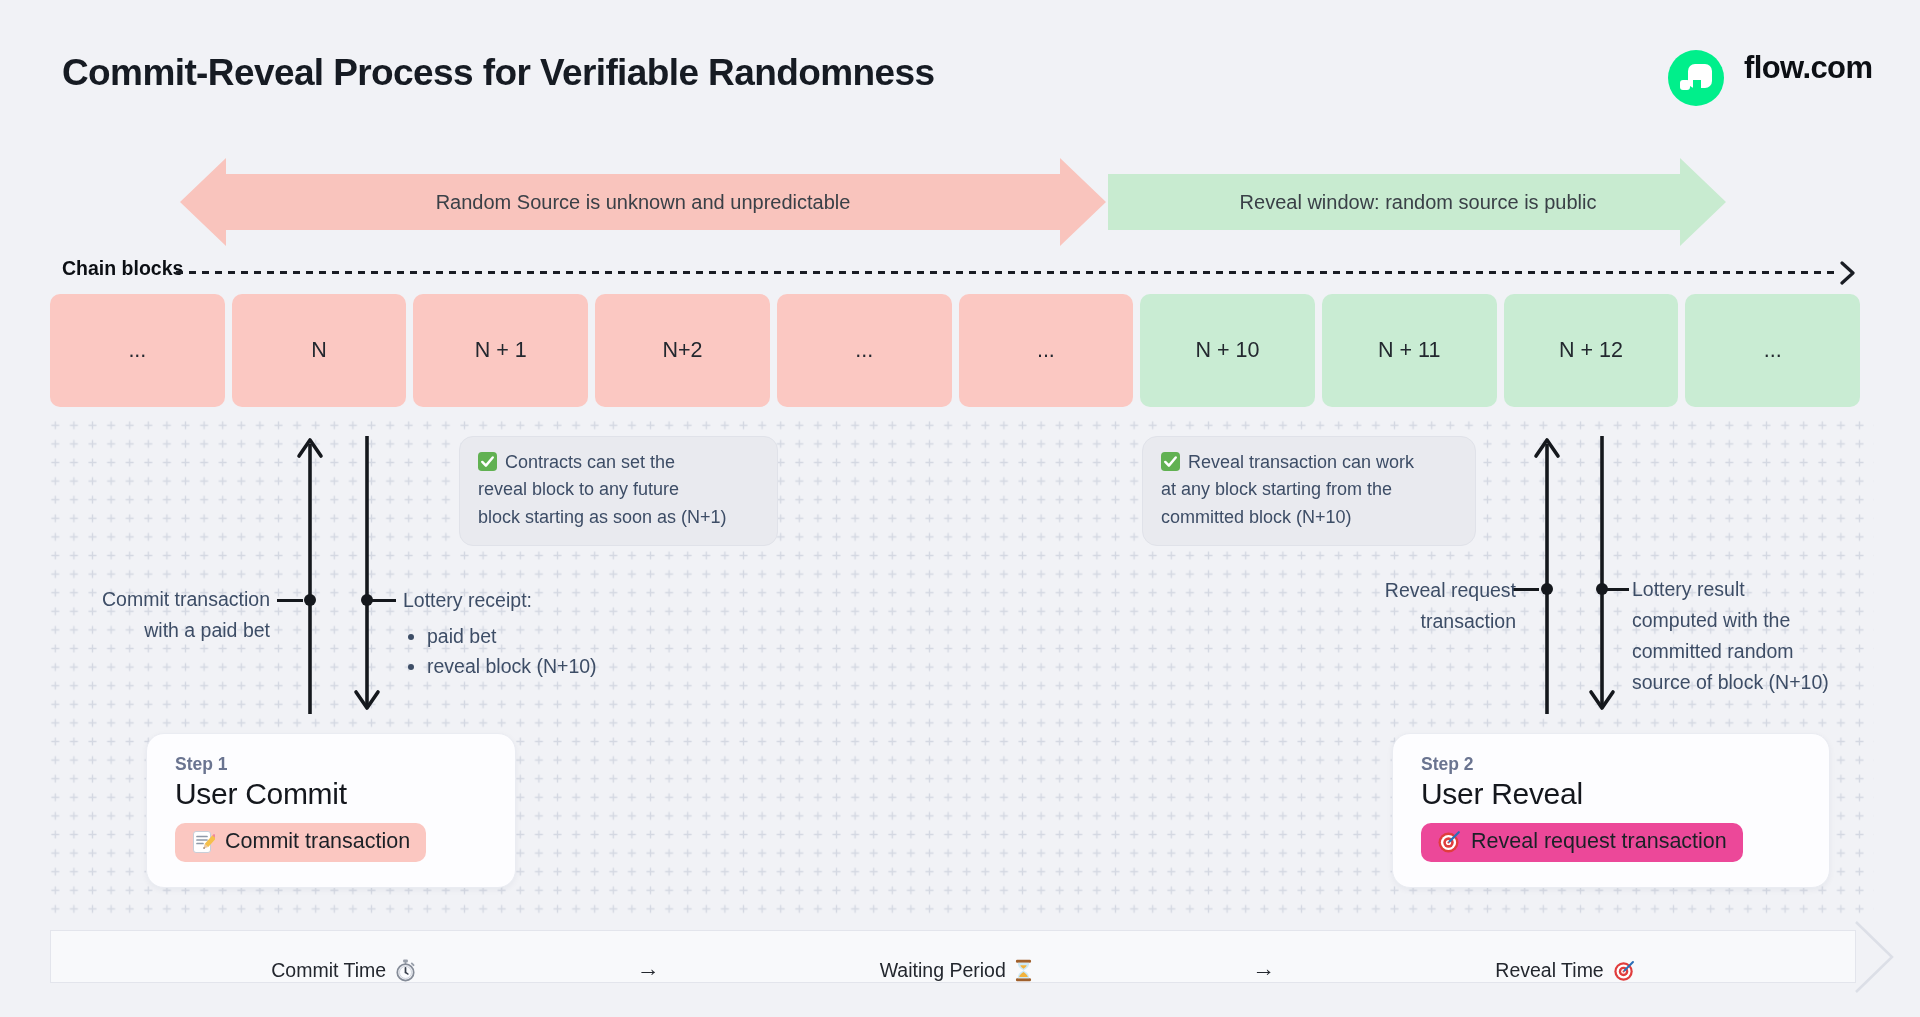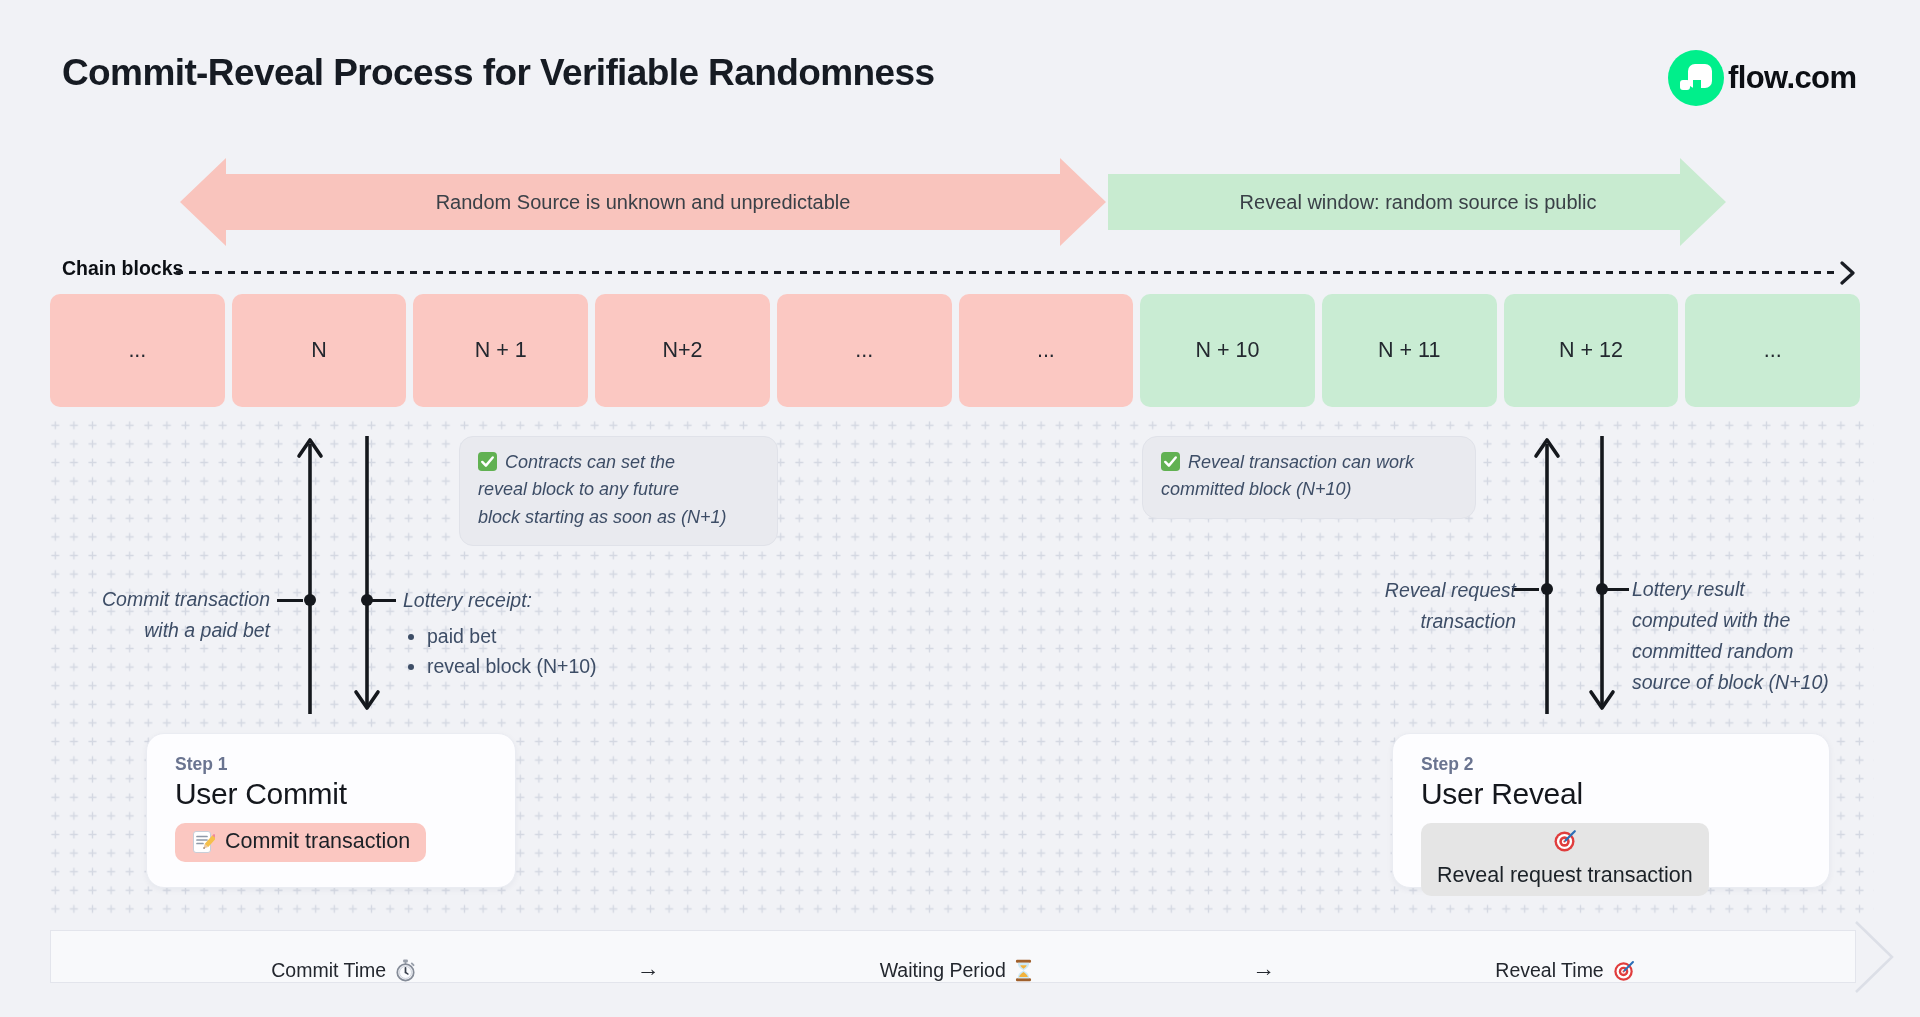--- a/index.html
+++ b/index.html
@@ -12,7 +12,7 @@
   
   .title { position:absolute; left:62px; top:52px; margin:0; font-size:37px; font-weight:700;
            letter-spacing:-0.6px; color:#161b23; }
-  .brand { position:absolute; left:1668px; top:50px; display:flex; align-items:center; gap:4px; }
+  .brand { position:absolute; left:1668px; top:50px; display:flex; gap:20px; }
   .brand-name { font-size:31px; font-weight:700; letter-spacing:-0.6px; color:#0c0f14; }
 
   

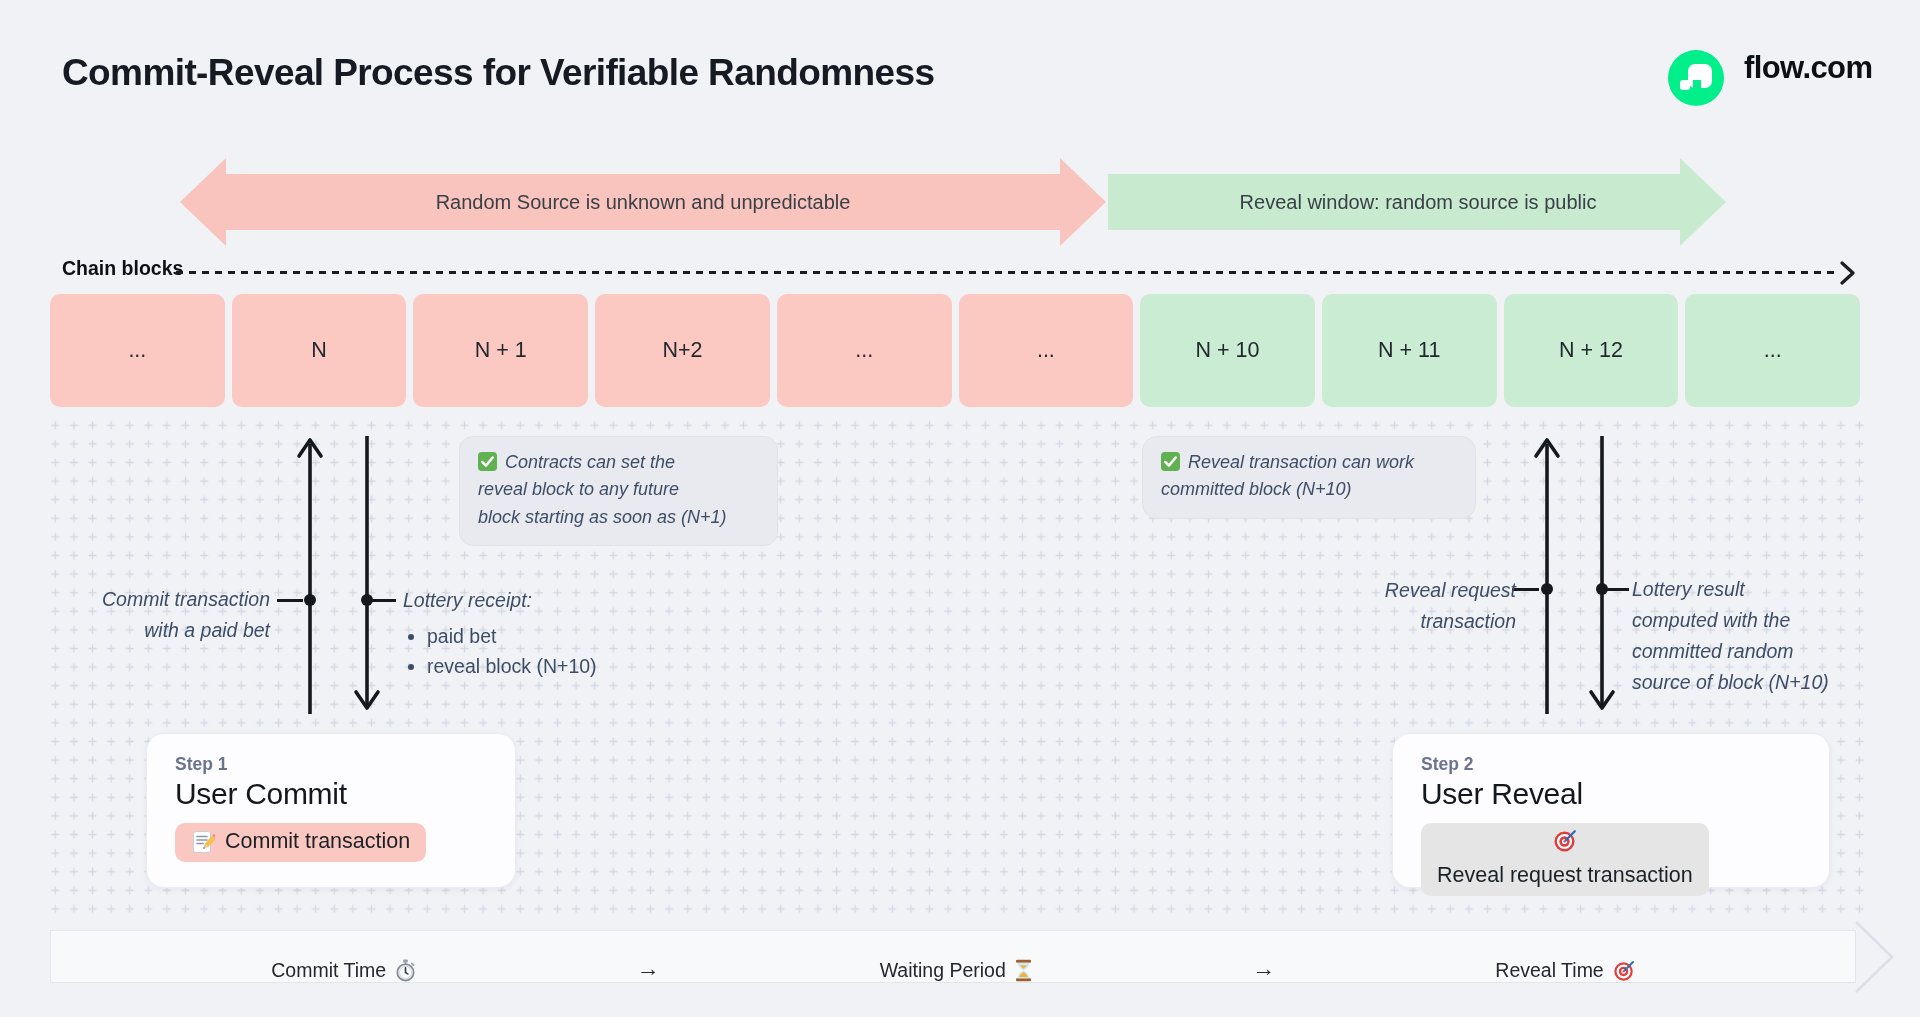--- a/index.html
+++ b/index.html
@@ -43,7 +43,7 @@
           padding:12px 18px 14px; font-size:18px; line-height:1.52; color:#3d4d66; }
   .note-left  { left:459px;  top:436px; width:281px; }
   .note-right { left:1142px; top:436px; width:296px;border-radius:15px; }
-  .nline { display:block;font-style:italic; }
+  .nline { display:block; }
   .note .check { width:19px; height:19px; vertical-align:-3px; margin-right:8px; display:inline-block; }
 
   

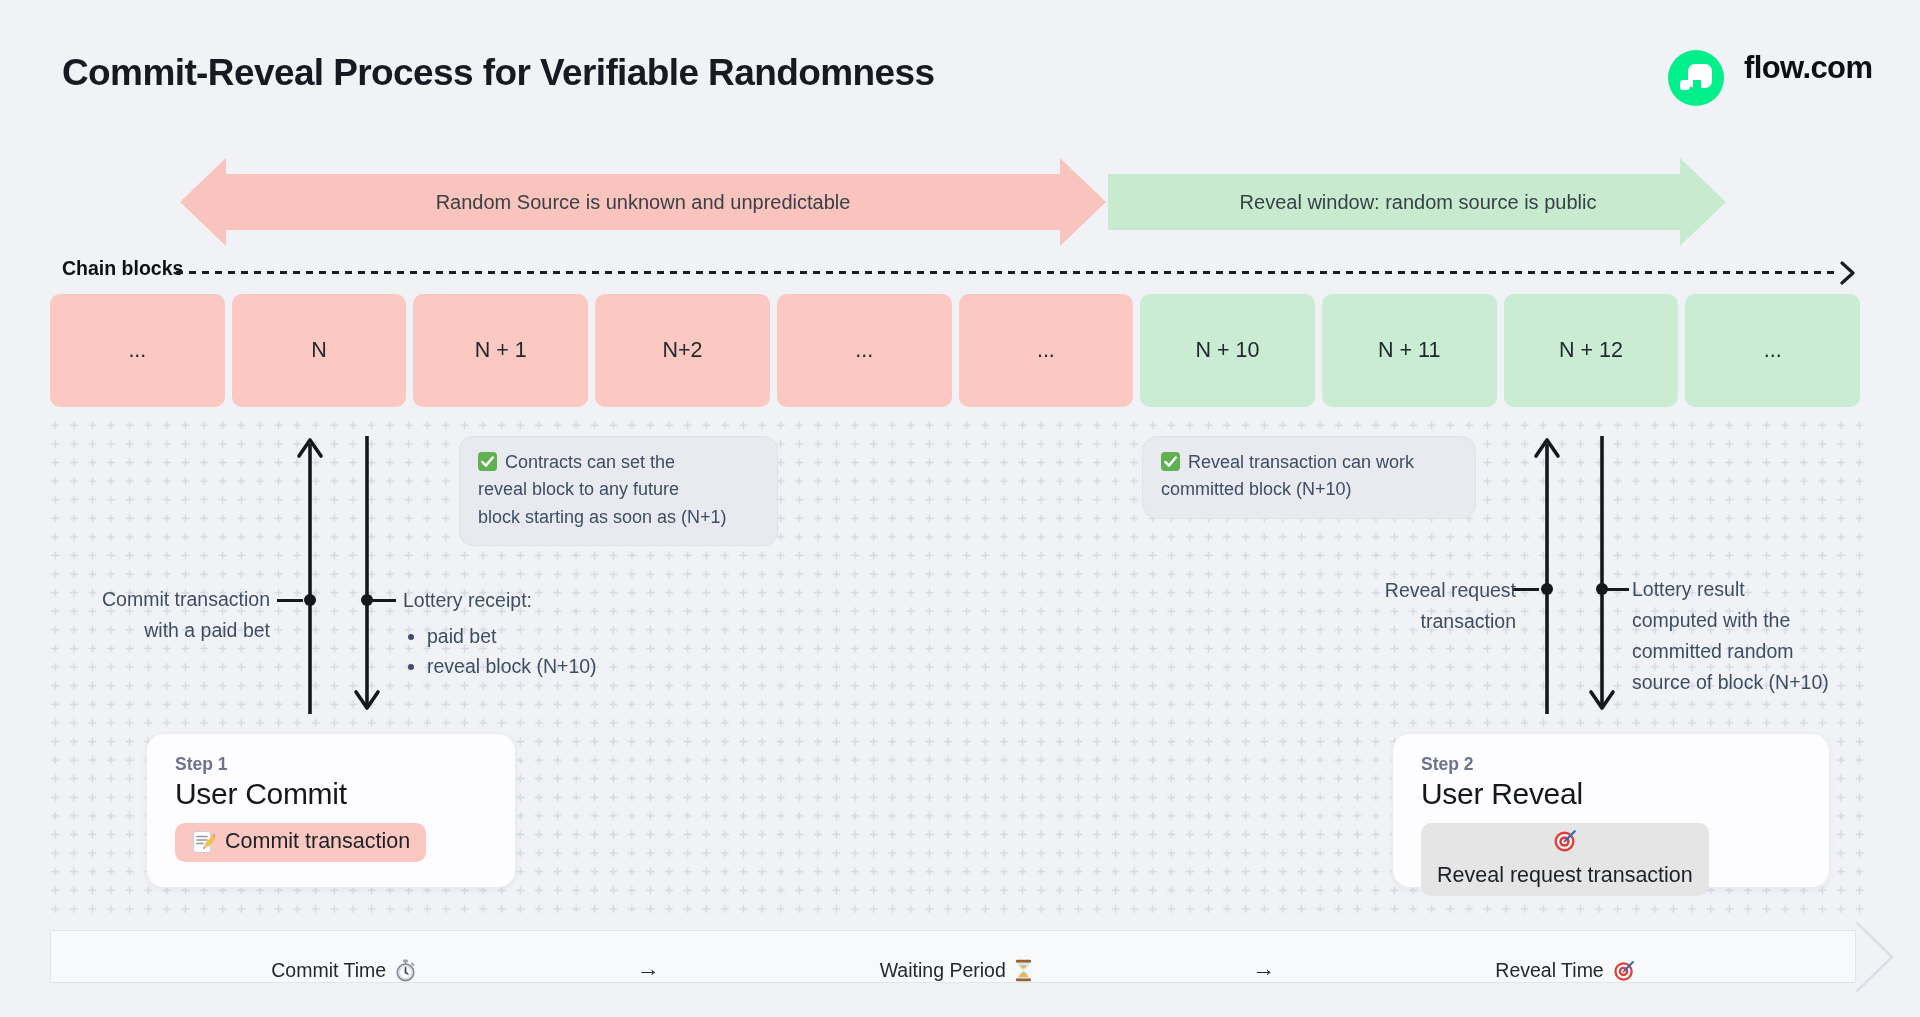--- a/index.html
+++ b/index.html
@@ -157,6 +157,7 @@
           <rect width="20" height="20" rx="4" fill="#61b152"></rect>
           <path d="M4.5 10.5 L8.3 14.3 L15.5 5.8" fill="none" stroke="#fff" stroke-width="2.6" stroke-linecap="round" stroke-linejoin="round"></path>
         </svg><span>Reveal transaction can work</span></span>
+    <span class="nline">at any block starting from the</span>
     <span class="nline">committed block (N+10)</span>
   </div>
 

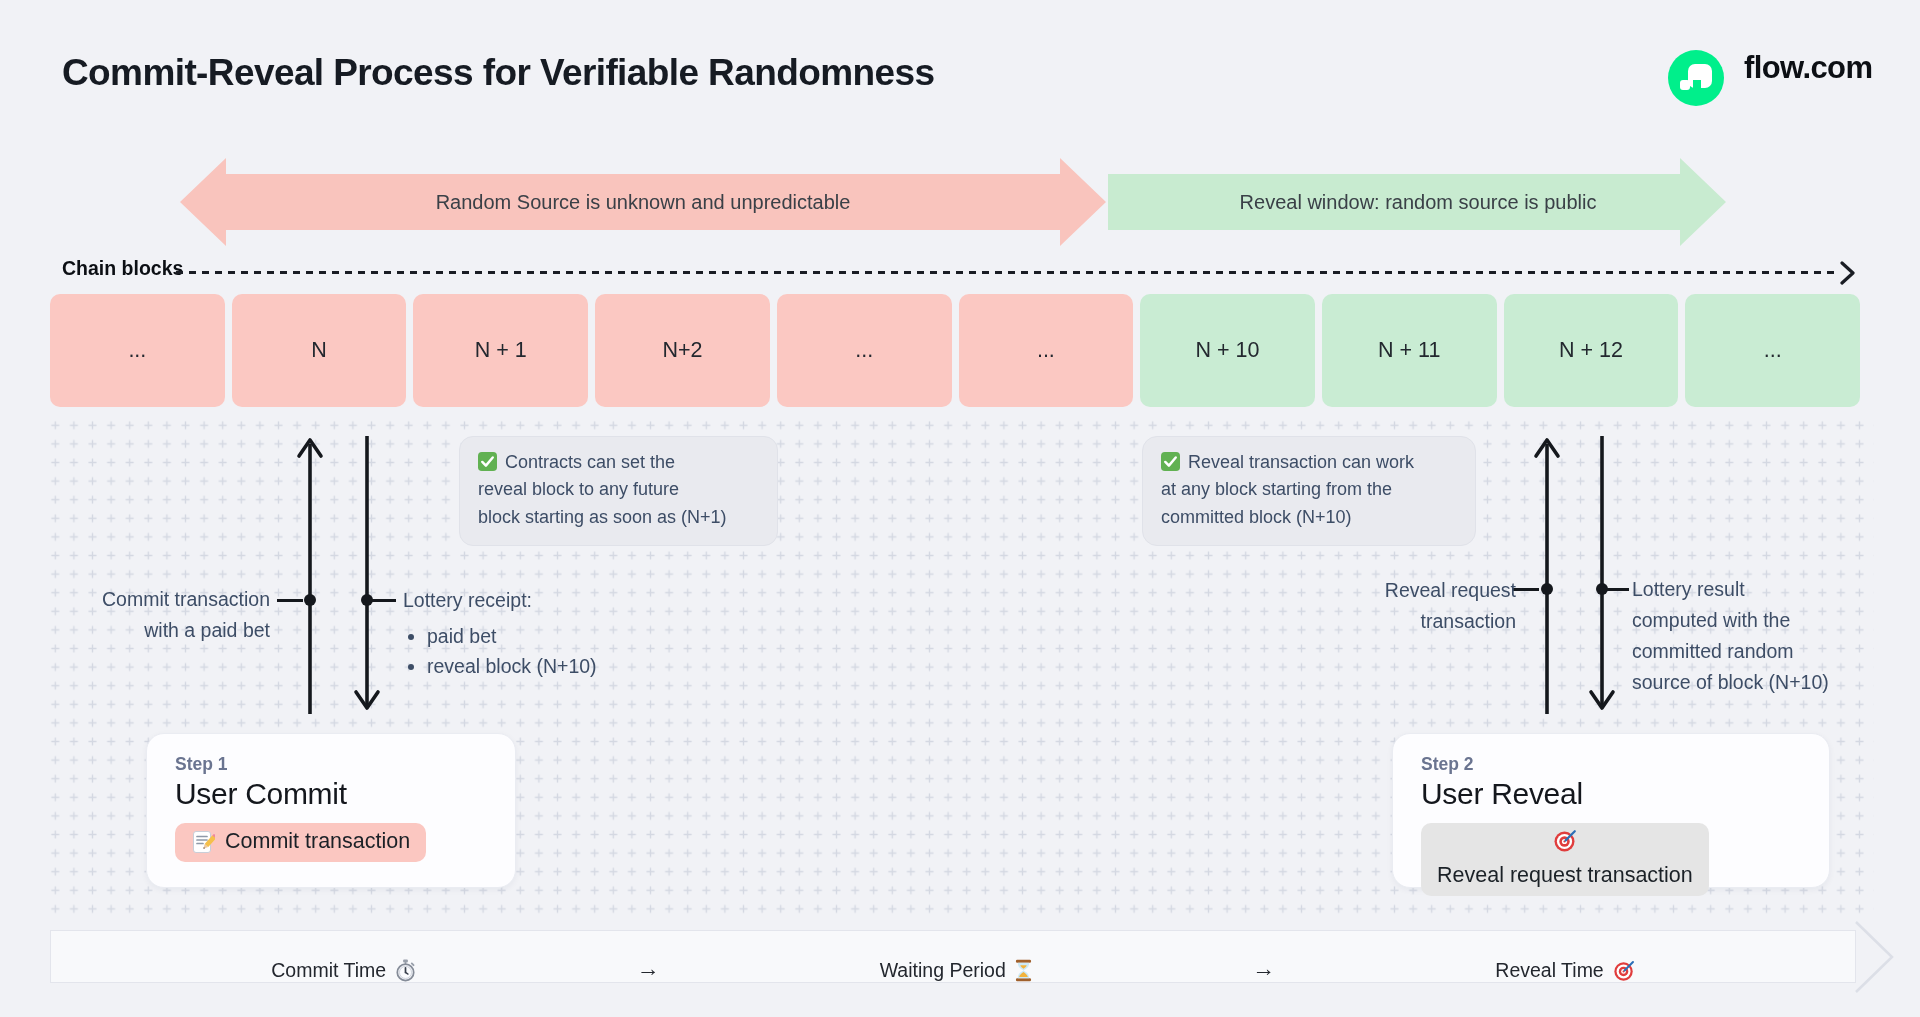--- a/index.html
+++ b/index.html
@@ -76,7 +76,7 @@
   .pill { display:inline-flex; align-items:center; gap:10px; margin-top:12px; padding:6px 16px 8px;
           border-radius:10px; font-size:21.5px; color:#1b2127; }
   .pill-commit { background:#fbc7c1; }
-  .pill-reveal { background:#e5e5e5;flex-direction:column; }
+  .pill-reveal { background:#ec4899; }
   .pill svg { width:24px; height:24px; }
 
   

